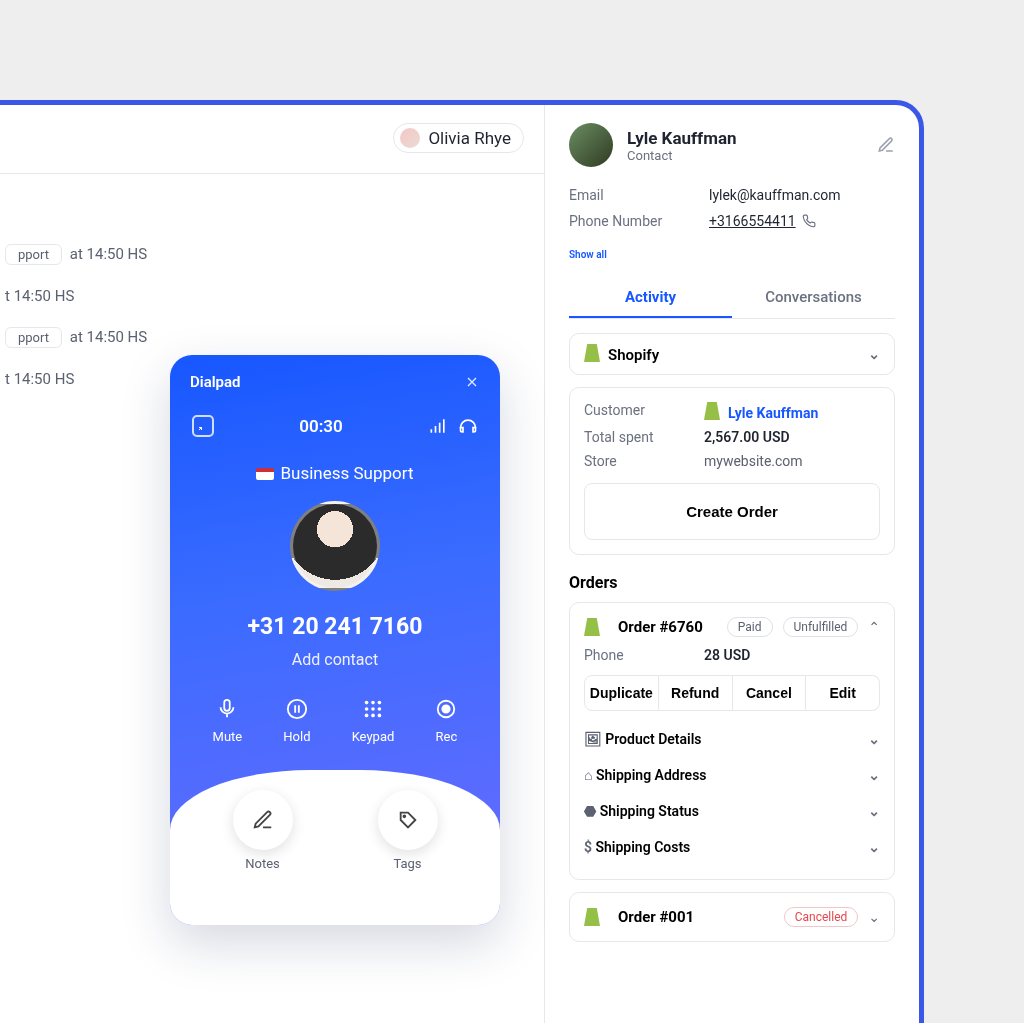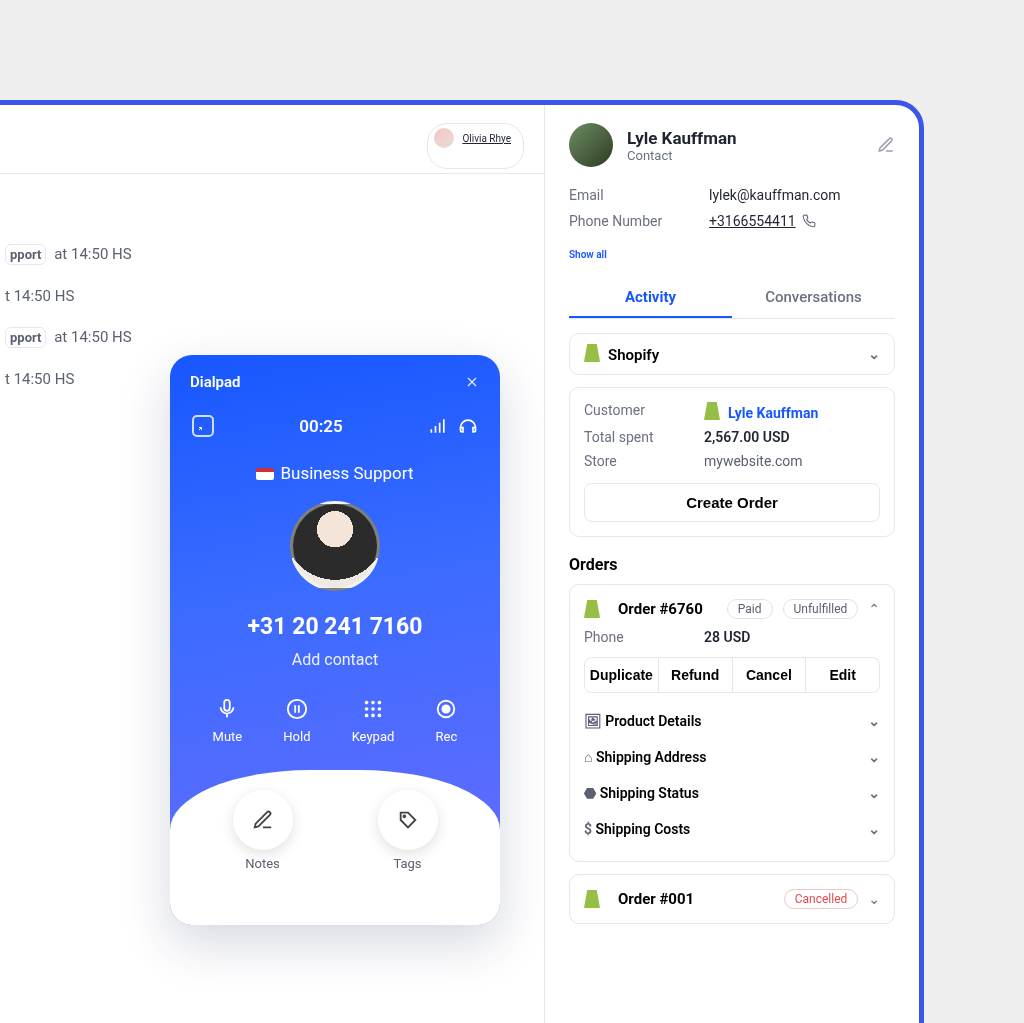--- a/index.html
+++ b/index.html
@@ -34,14 +34,13 @@
   right: 20px;
   border: 1px solid #e6e7eb;
   border-radius: 20px;
-  padding: 4px 12px 20px 6px;
+  padding: 4px 12px 4px 6px;
   display: inline-flex;
   align-items: center;
   gap: 8px;
-  font-size: 10px;
+  font-size: 17px;
   color: #1f2430;
   background: #fff;
-  text-decoration: underline;
 }
 .avatar-sm {
   width: 20px; height: 20px; border-radius: 50%;

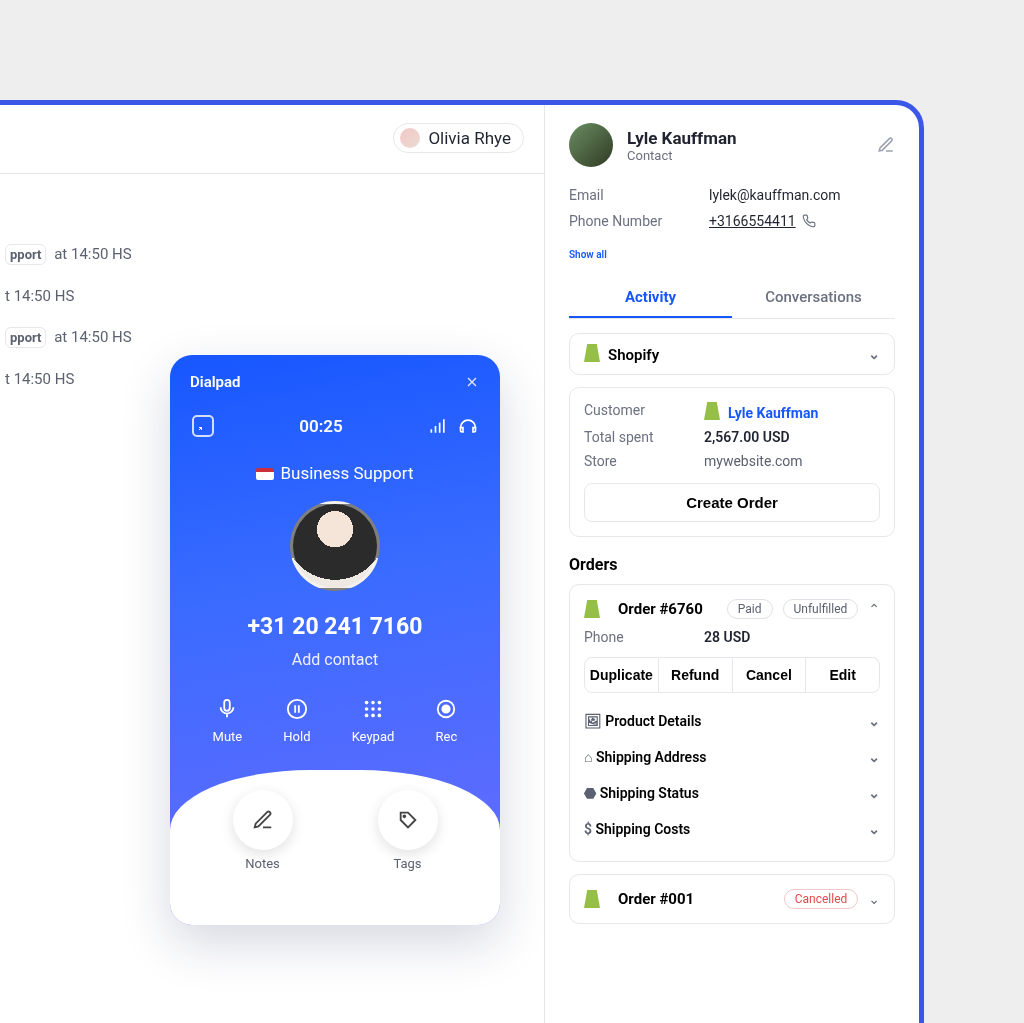--- a/index.html
+++ b/index.html
@@ -52,11 +52,10 @@
   display: inline-block;
   border: 1px solid #e6e7eb;
   border-radius: 6px;
-  padding: 2px 4px;
+  padding: 2px 12px;
   font-size: 13px;
   color: #5b6170;
   margin-right: 4px;
-  font-weight: bold;
 }
 .feed-item .time { color: #5b6170; }
 .hline { border-top: 1px solid #e6e7eb; margin: 8px -20px 0 -20px; }

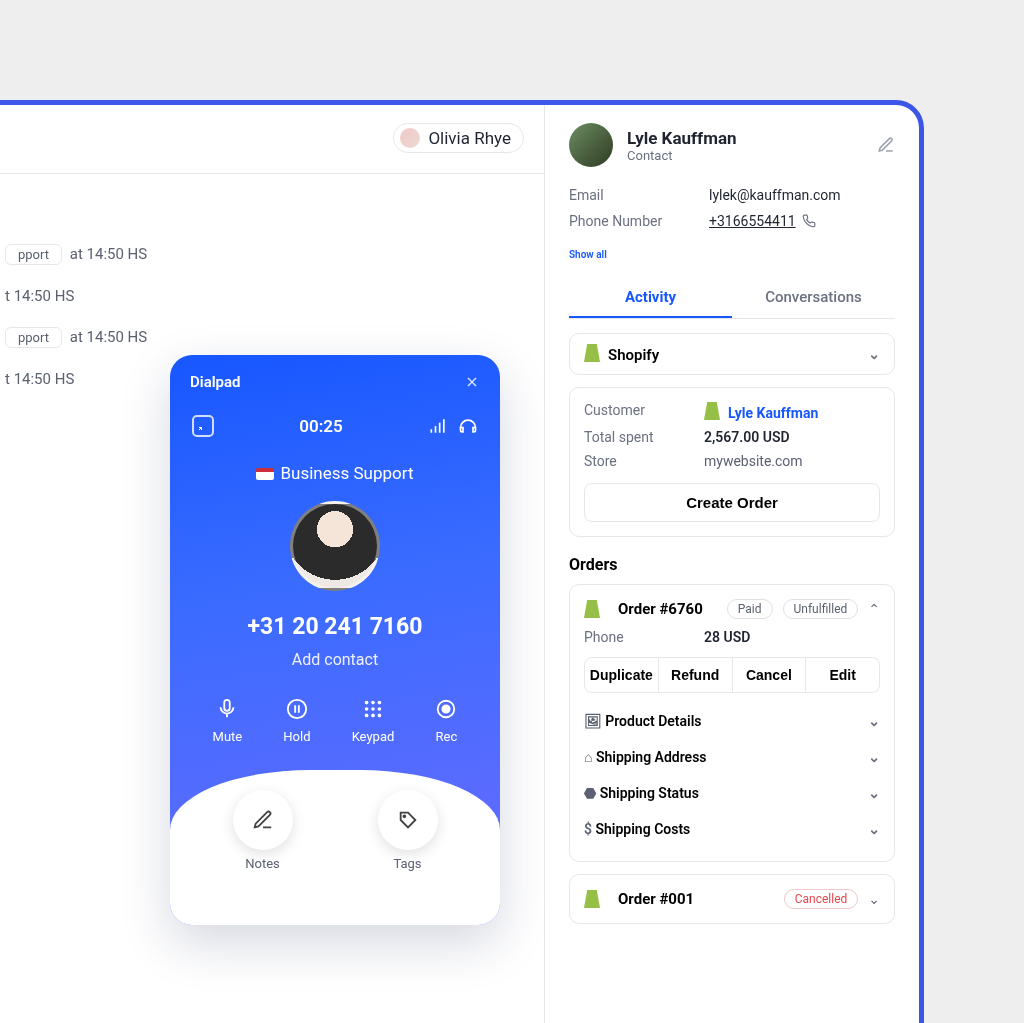--- a/index.html
+++ b/index.html
@@ -353,7 +353,7 @@
           <path d="M9 15l-5 5M4 15h5v5"></path>
         </svg>
     </span>
-    <span class="dp-timer">00:25</span>
+    <span class="dp-timer">00:30</span>
     <span class="dp-icons">
       <svg width="20" height="20" viewBox="0 0 24 24" stroke="#fff" stroke-width="2">
           <path d="M4 20v-4M9 20v-8M14 20V8M19 20V4"></path>

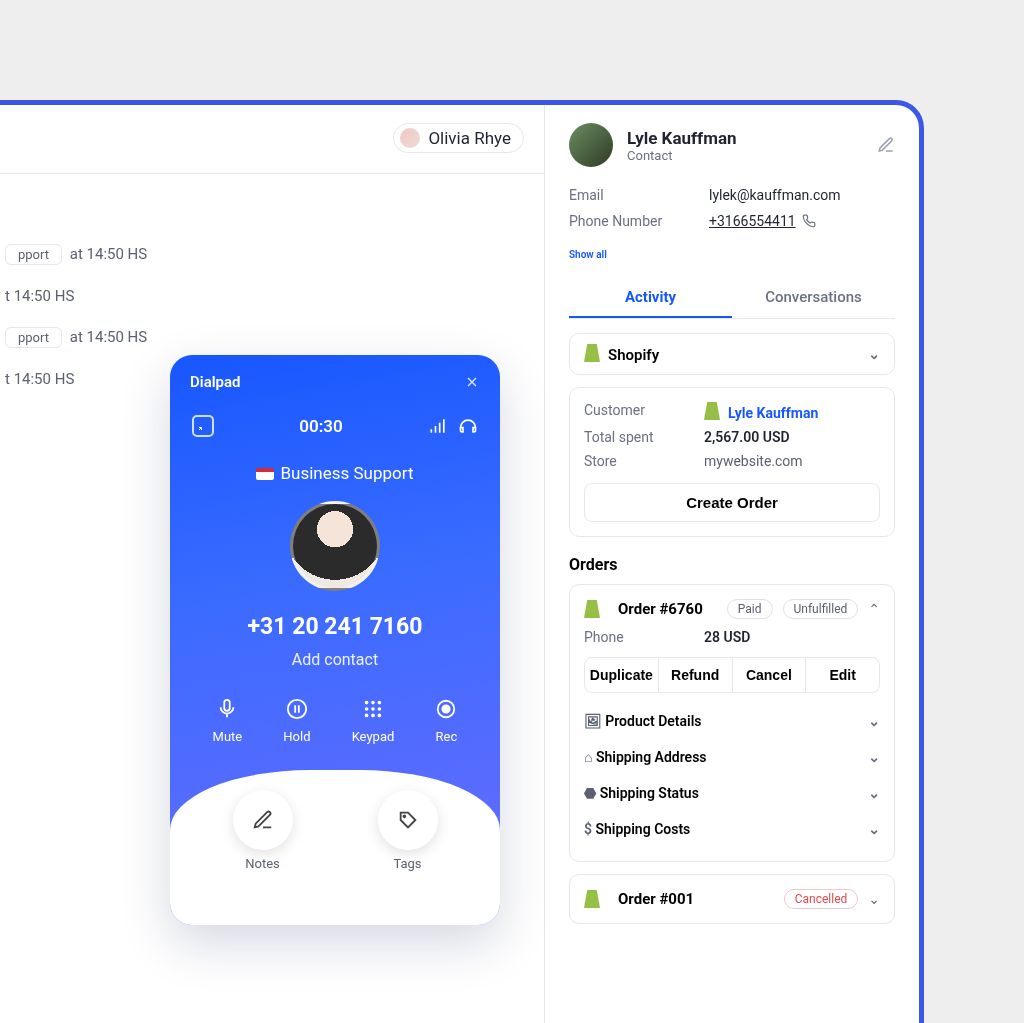--- a/index.html
+++ b/index.html
@@ -110,7 +110,7 @@
   border: 1px solid #e6e7eb;
   background: #fff;
   border-radius: 8px;
-  padding: 10px;
+  padding: 19px;
   font-size: 15px;
   font-weight: 600;
   cursor: pointer;

